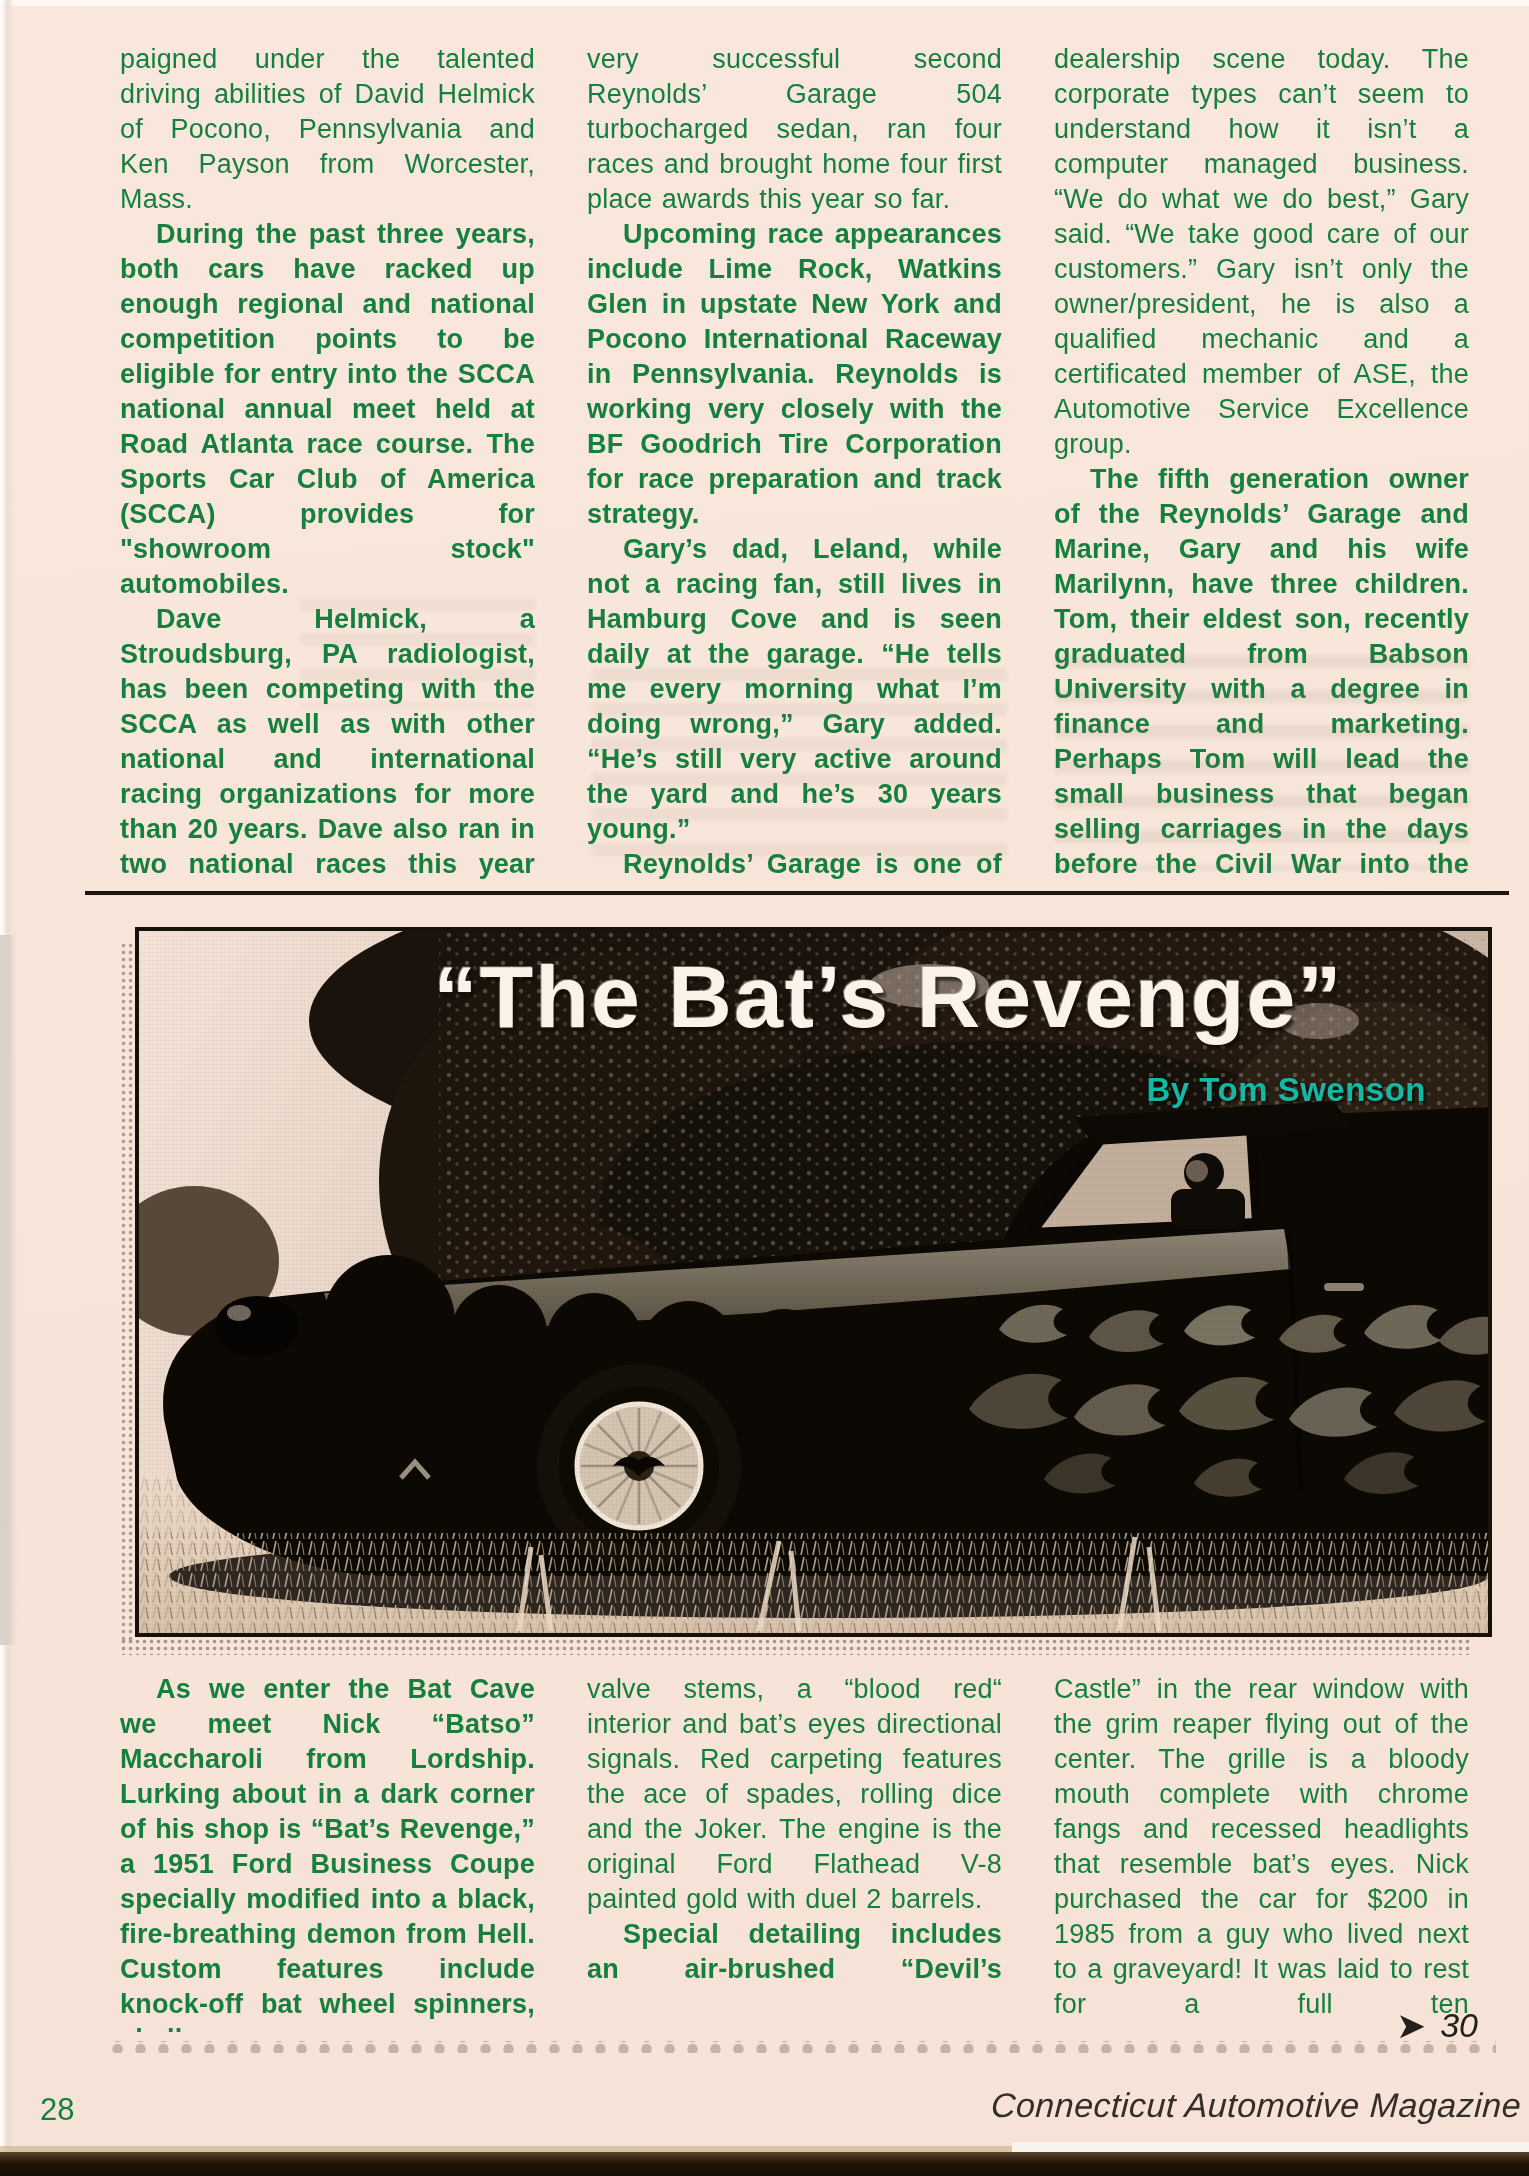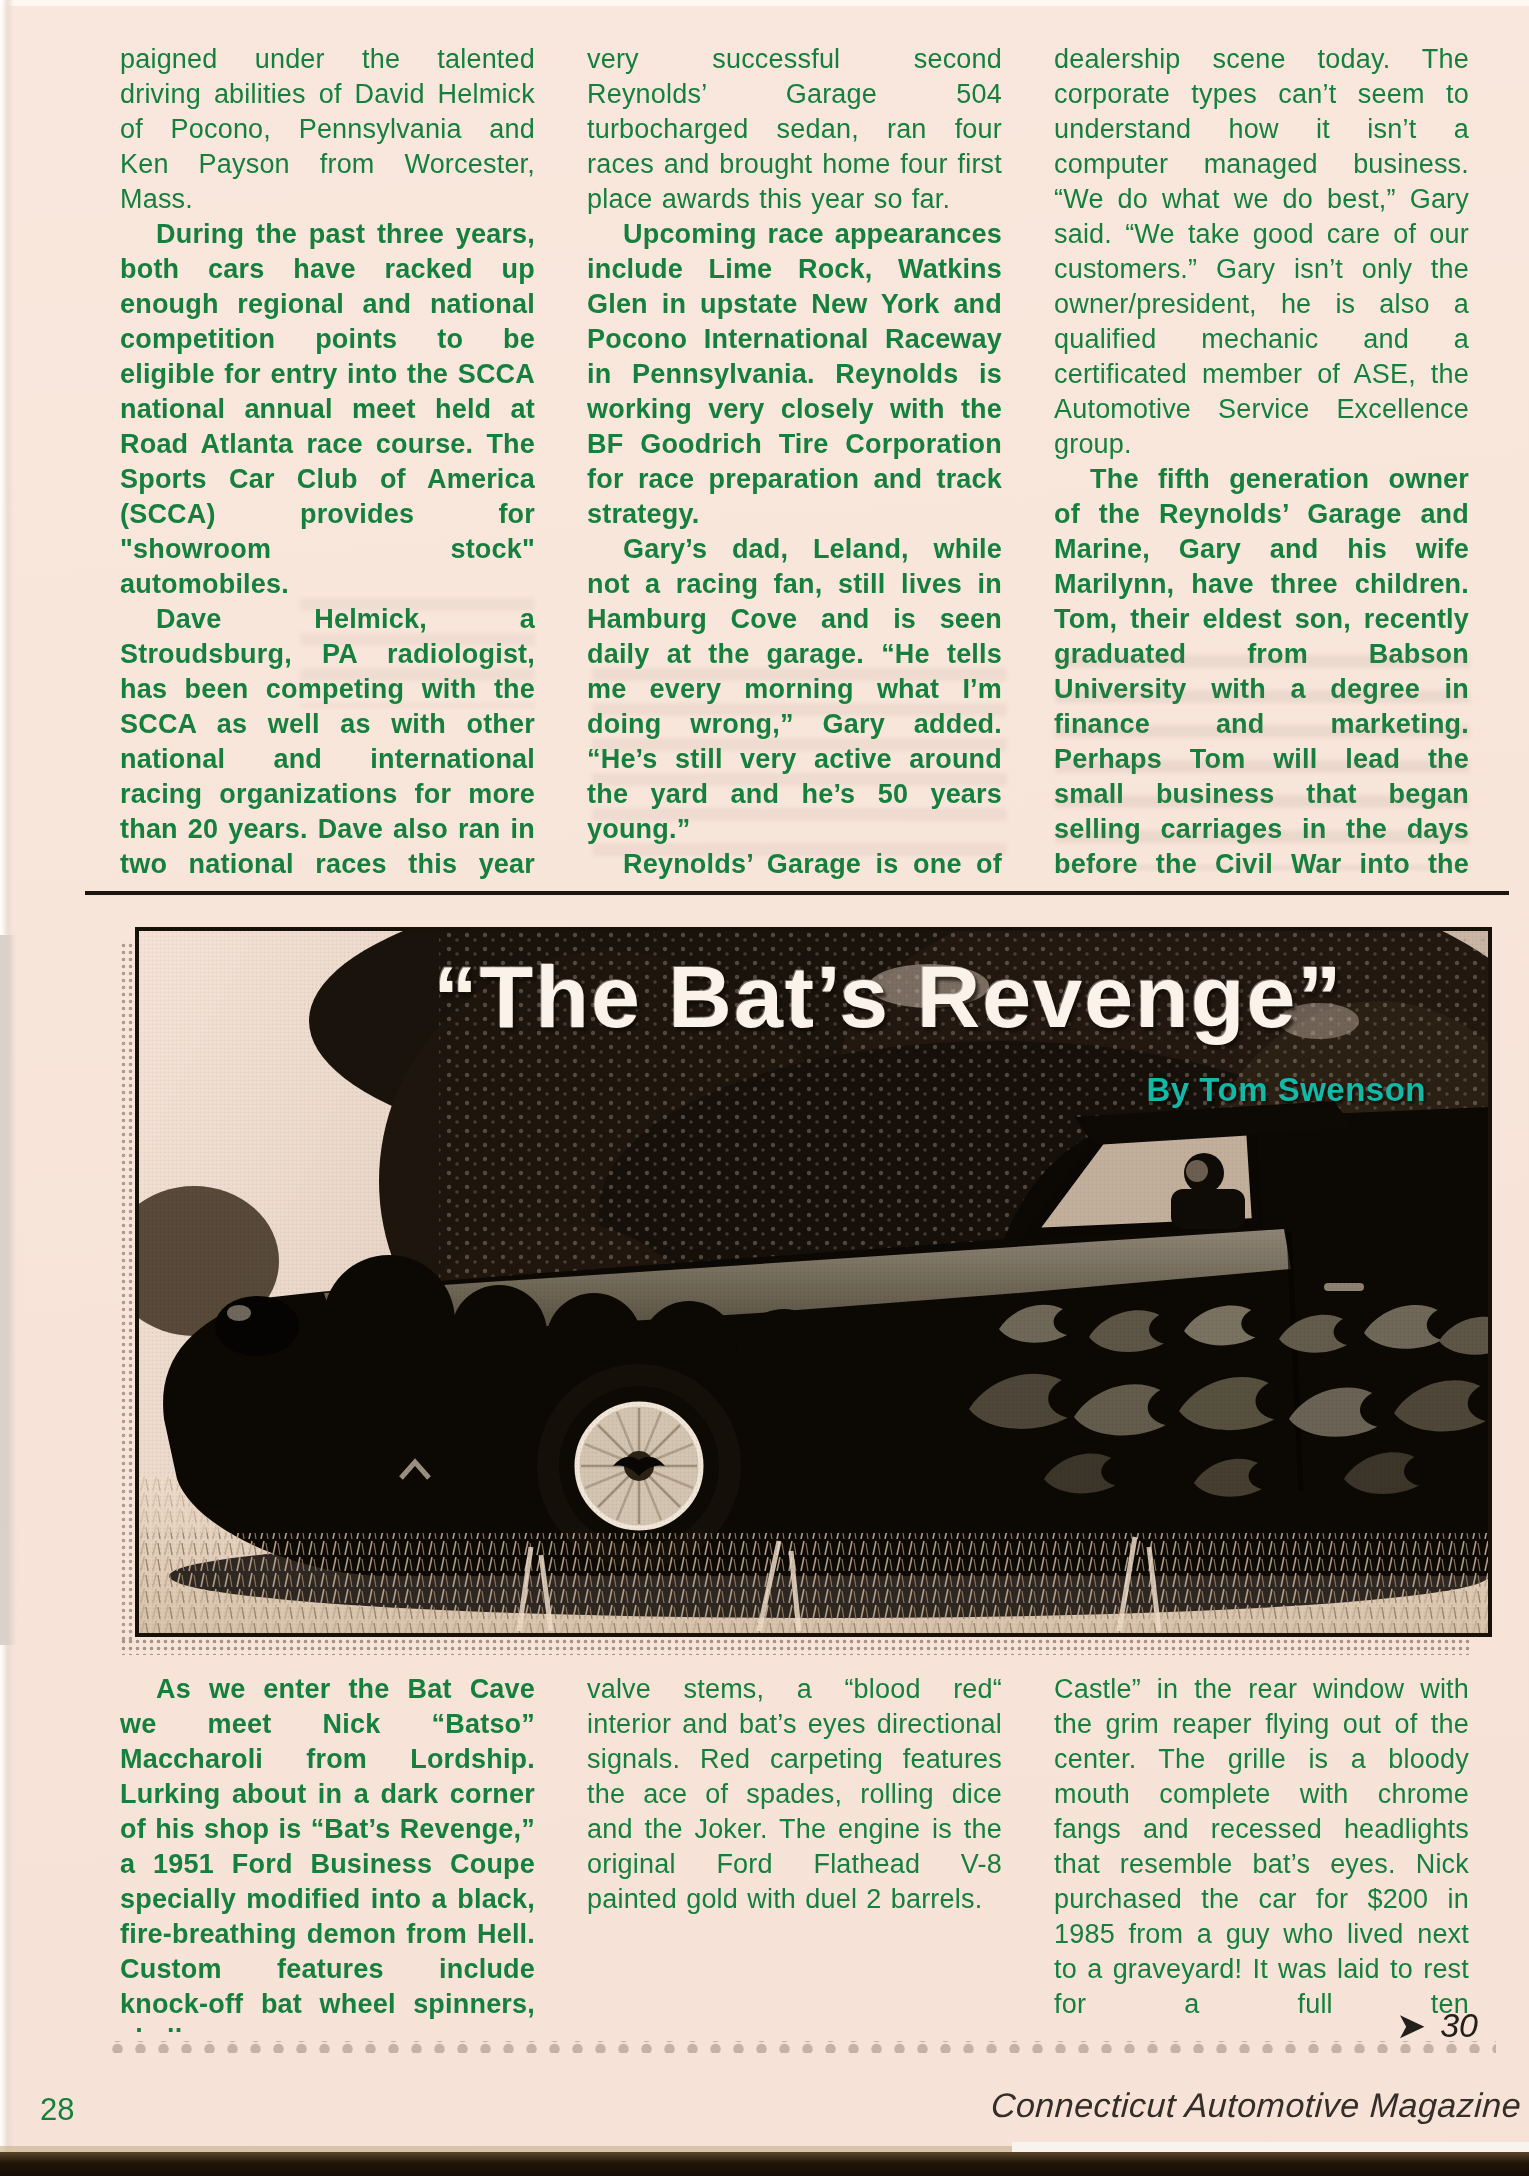--- a/index.html
+++ b/index.html
@@ -88,7 +88,7 @@
 
   <p>very successful second Reynolds’ Garage 504 turbocharged sedan, ran four races and brought home four first place awards this year so far.</p>
       <p class="indent">Upcoming race appearances include Lime Rock, Watkins Glen in upstate New York and Pocono International Raceway in Pennsylvania. Reynolds is working very closely with the BF Goodrich Tire Corporation for race preparation and track strategy.</p>
-      <p class="indent">Gary’s dad, Leland, while not a racing fan, still lives in Hamburg Cove and is seen daily at the garage. “He tells me every morning what I’m doing wrong,” Gary added. “He’s still very active around the yard and he’s 50 years young.”</p>
+      <p class="indent">Gary’s dad, Leland, while not a racing fan, still lives in Hamburg Cove and is seen daily at the garage. “He tells me every morning what I’m doing wrong,” Gary added. “He’s still very active around the yard and he’s 30 years young.”</p>
       <p class="indent cont">Reynolds’ Garage is one of the rarities on the automotive</p>
     </div>
   <div class="col">

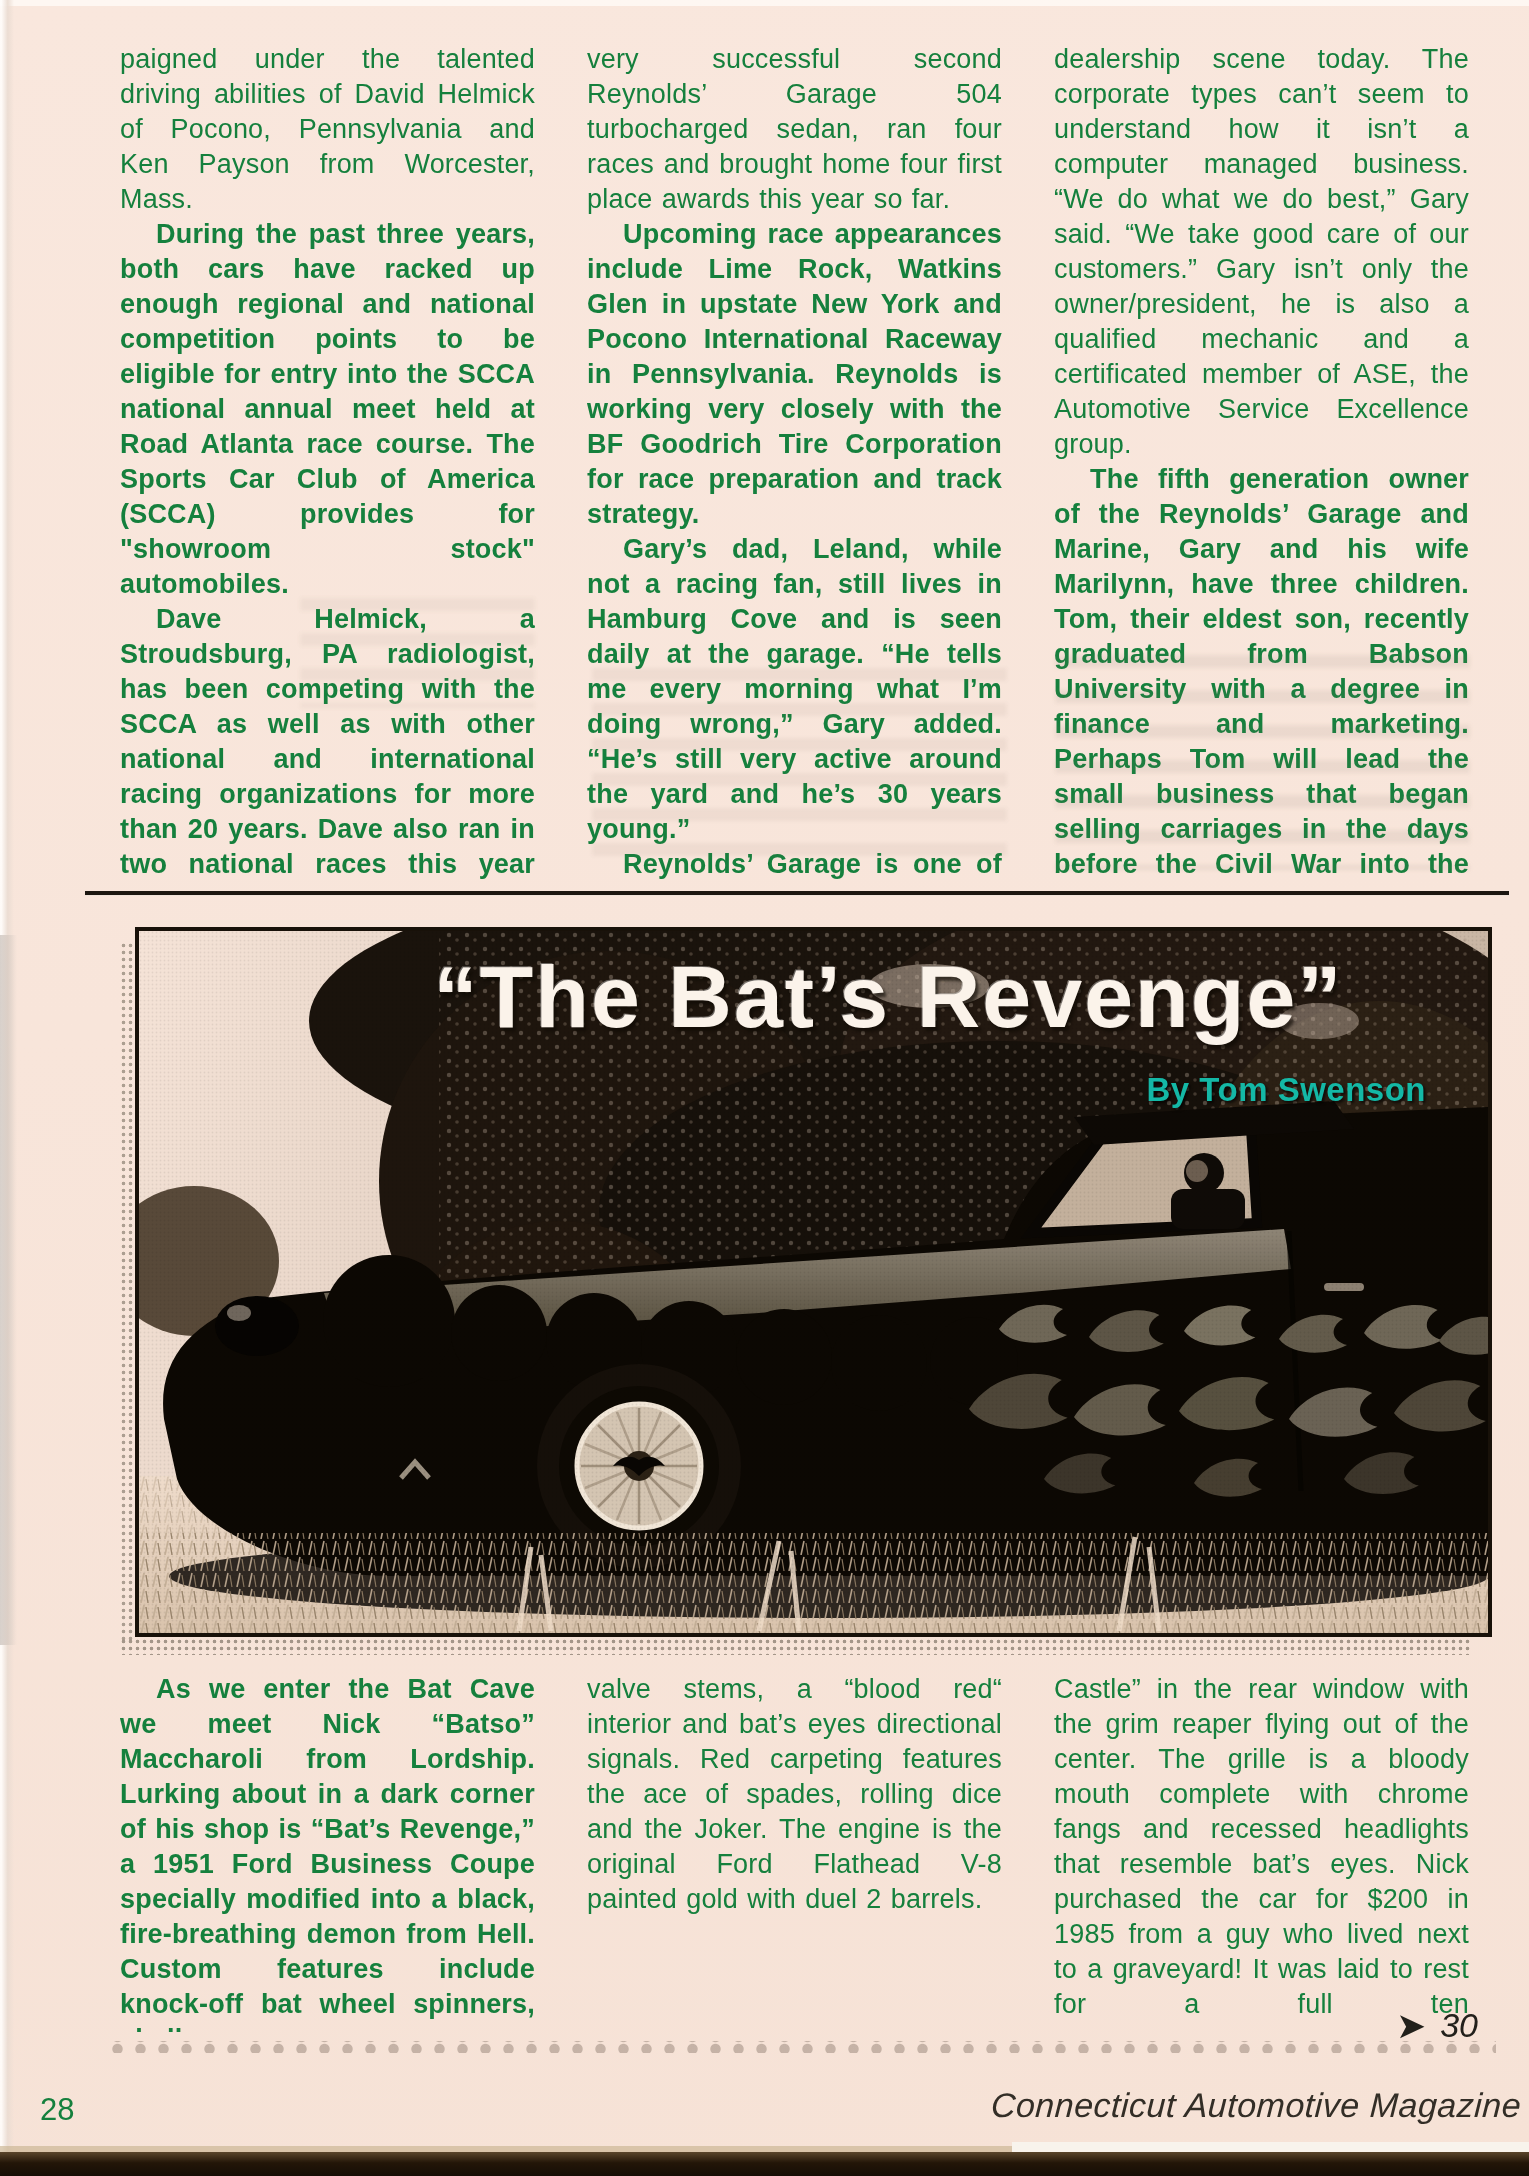--- a/index.html
+++ b/index.html
@@ -240,6 +240,7 @@
   <div class="col">
 
   <p>valve stems, a “blood red“ interior and bat’s eyes directional signals. Red carpeting features the ace of spades, rolling dice and the Joker. The engine is the original Ford Flathead V-8 painted gold with duel 2 barrels.</p>
+      <p class="indent cont">Special detailing includes an air-brushed “Devil’s</p>
     </div>
   <div class="col">
 

